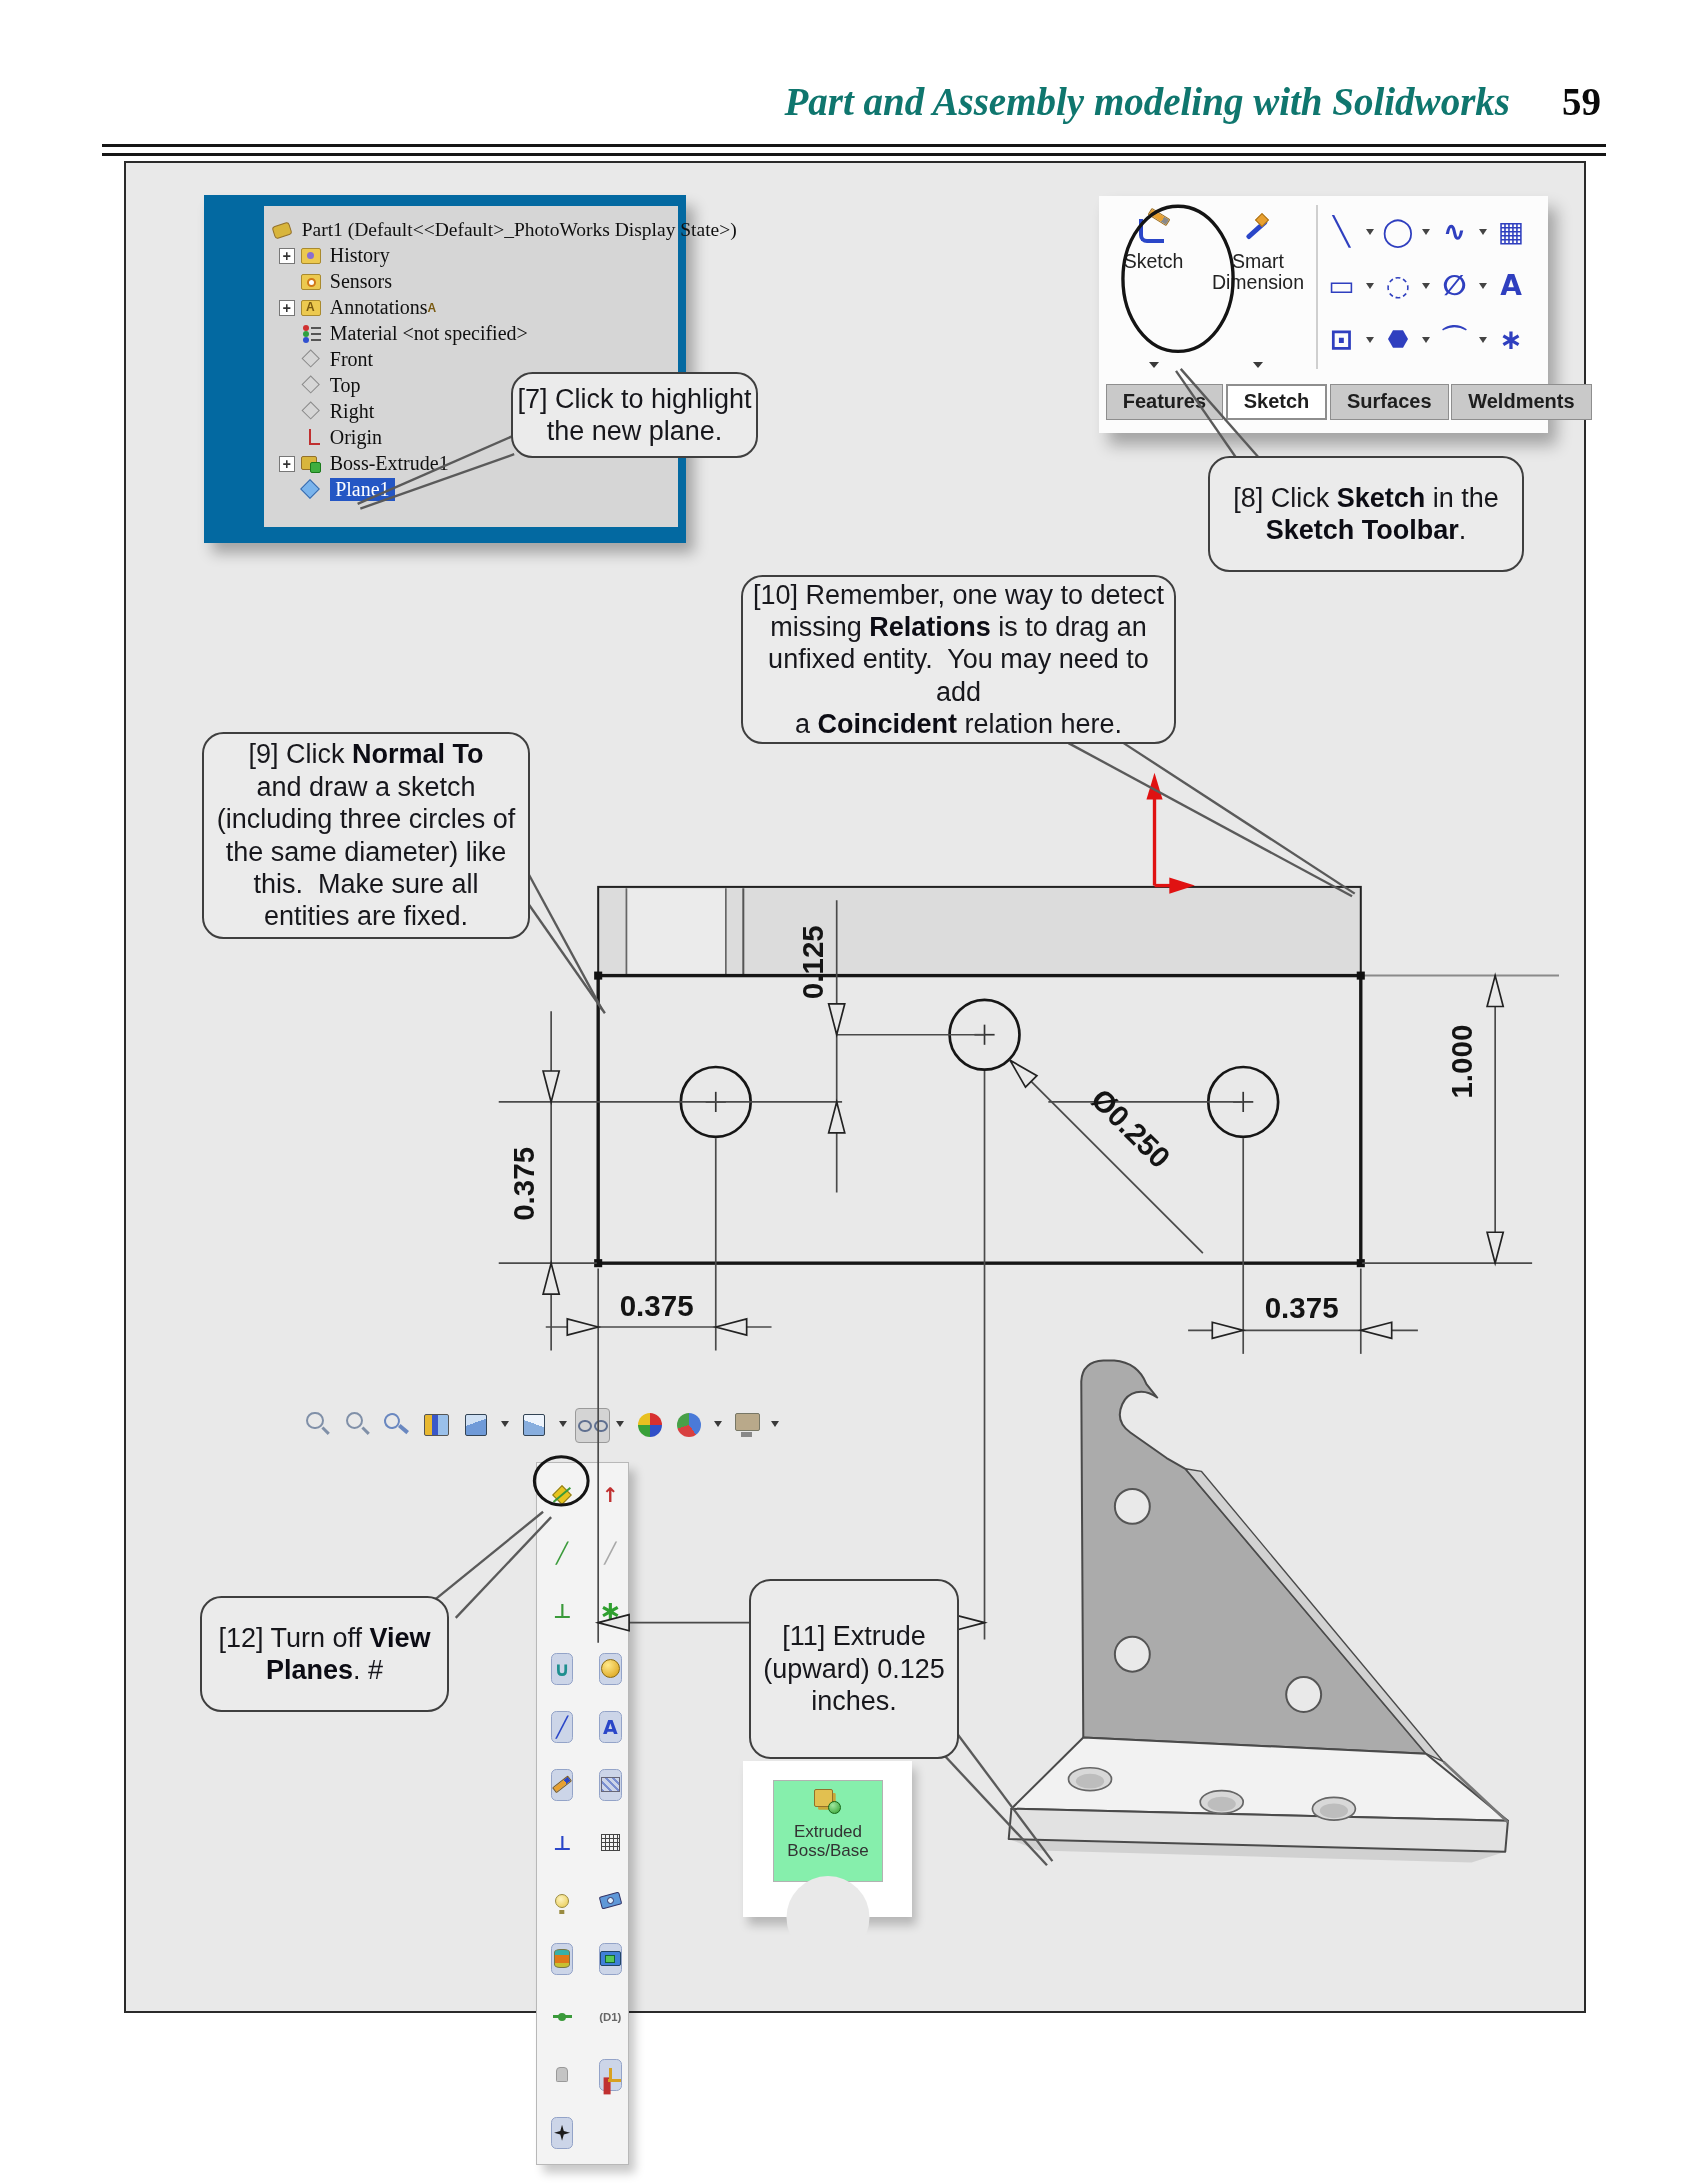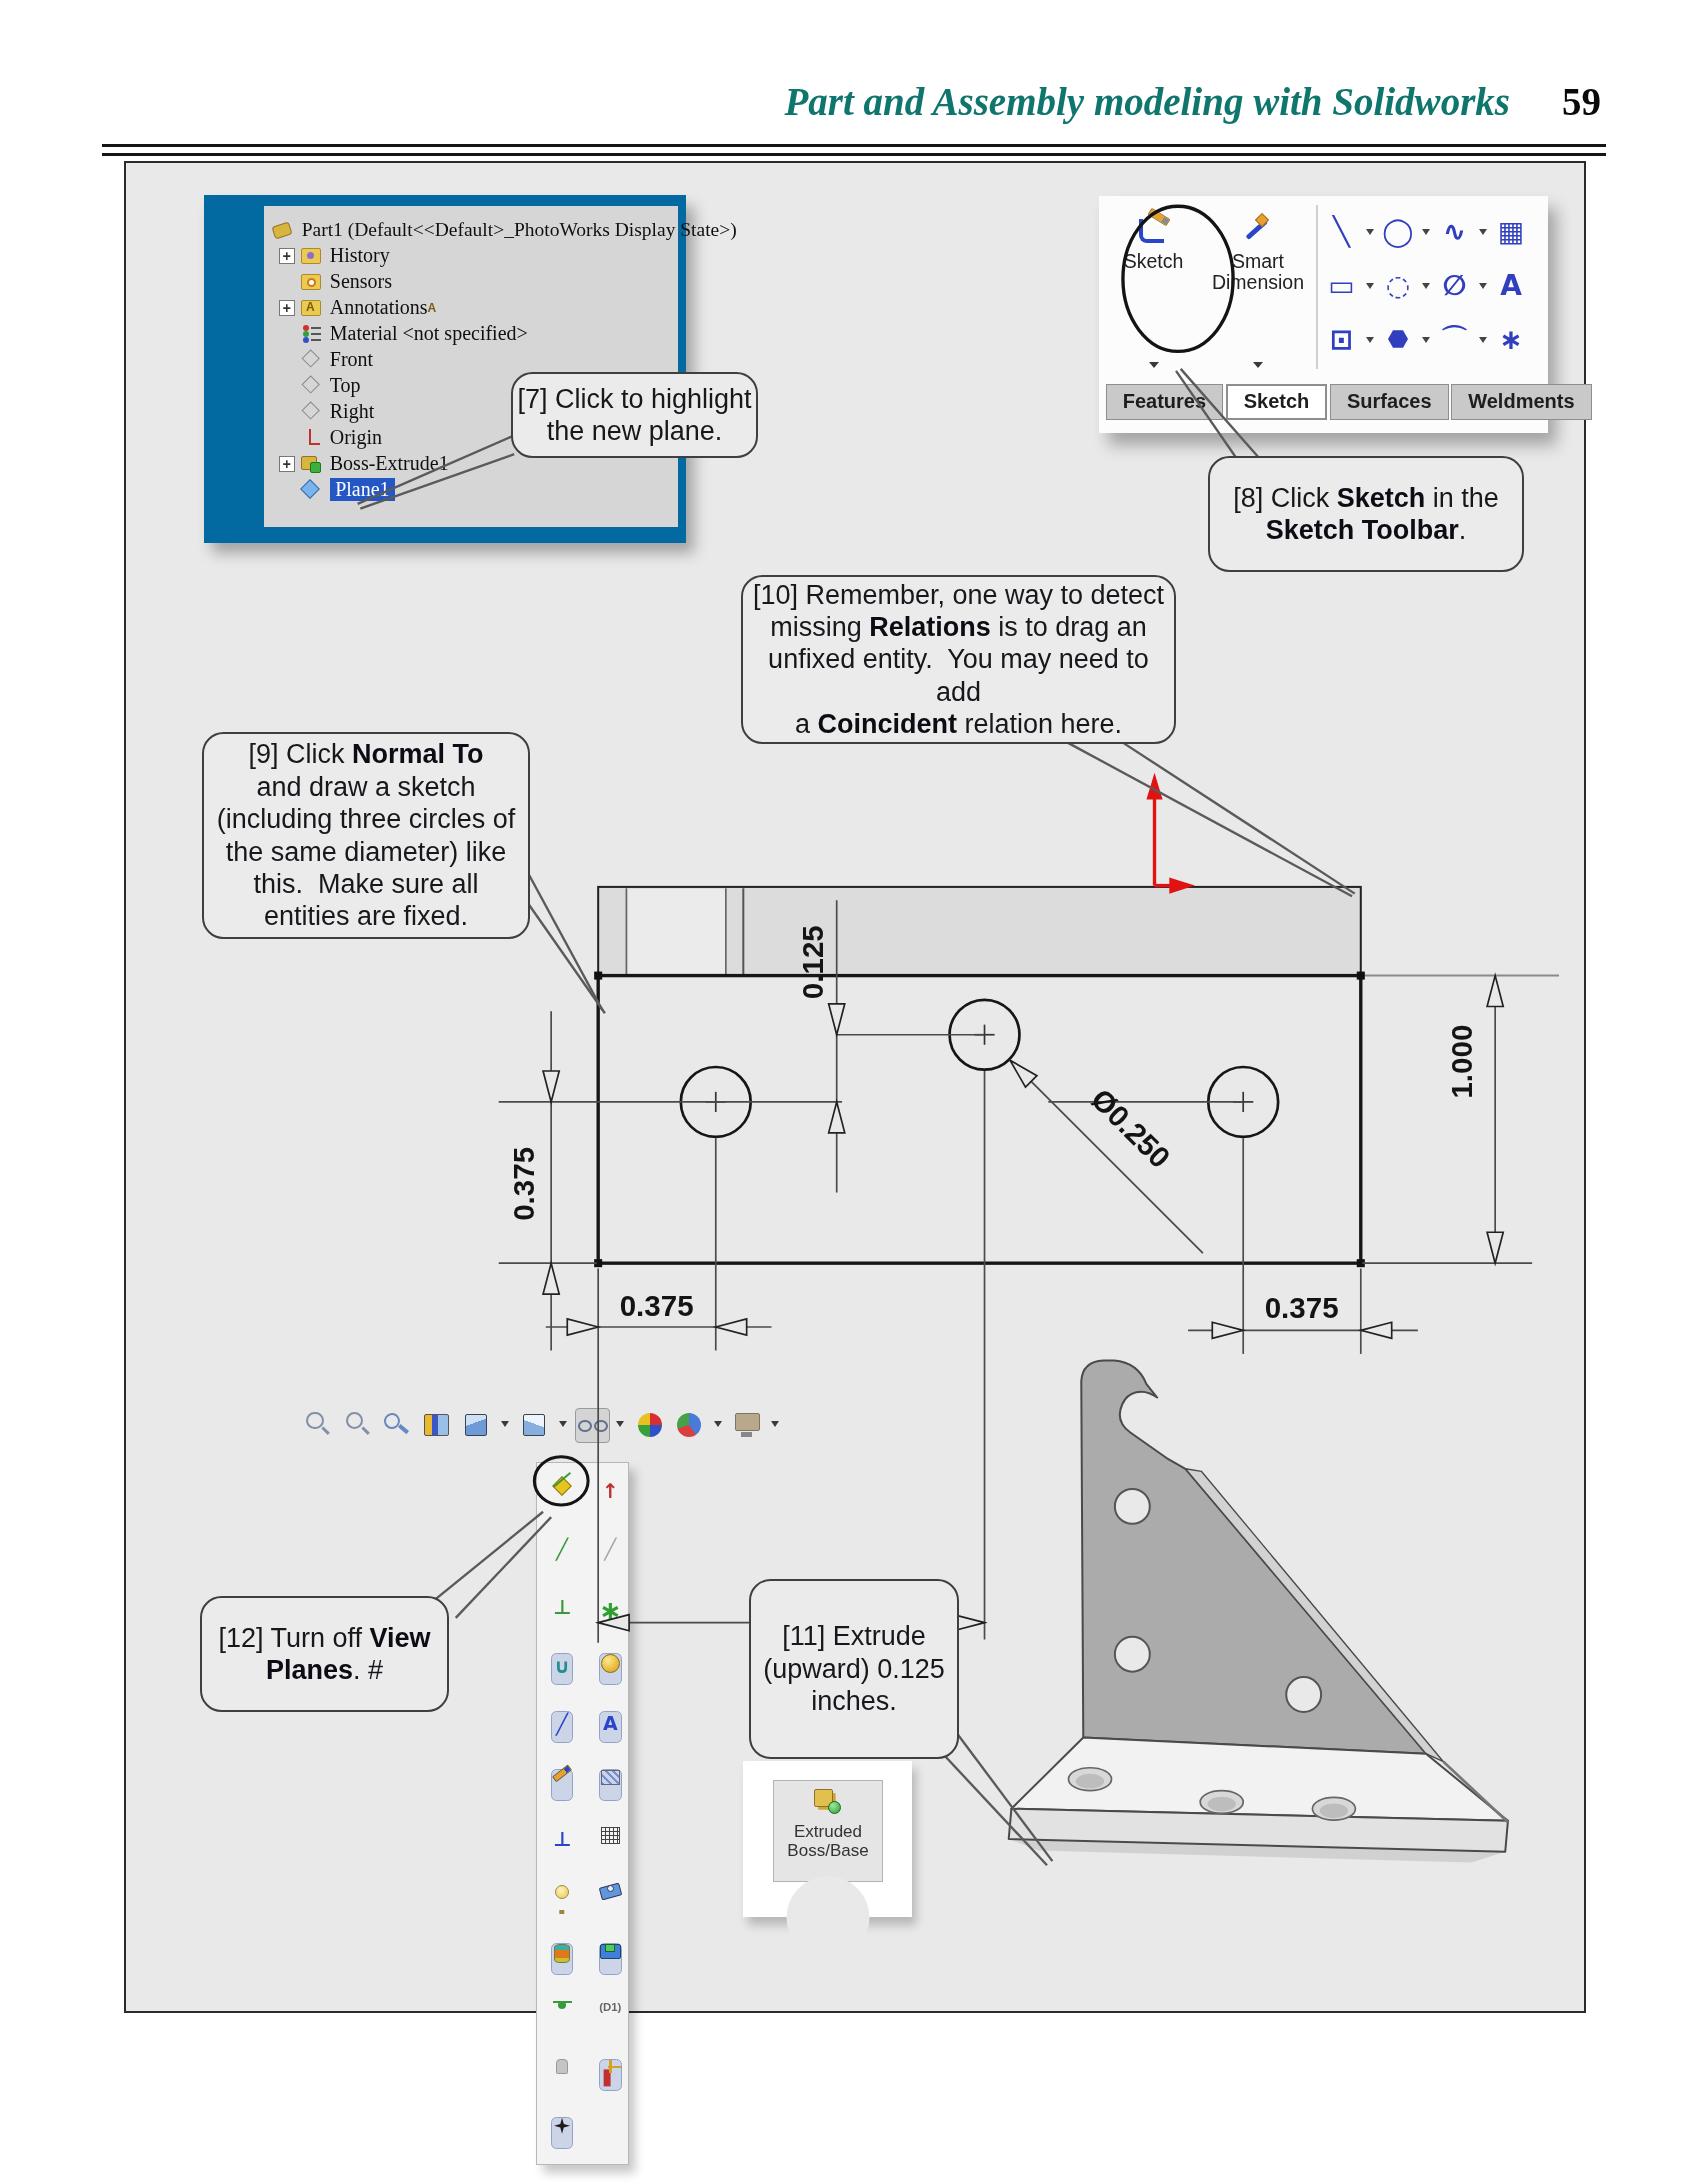--- a/index.html
+++ b/index.html
@@ -138,7 +138,7 @@
   
   .ex-card{position:absolute;left:743px;top:1761px;width:169px;height:156px;background:#fff;box-shadow:5.4px 8px 9.4px rgba(0,0,0,.22);z-index:2}
   .ex-card::after{content:"";position:absolute;left:50%;transform:translateX(-50%);bottom:-42px;width:83px;height:83px;border-radius:50%;background:#e9e9e9}
-  .ex-btn{position:absolute;left:30px;top:19px;width:110px;height:102px;background:#e5e5e5;border:1.3px solid #b2b2b2;display:flex;flex-direction:column;align-items:center;font-size:17px;color:#333;line-height:1.15;padding-top:6.7px;box-sizing:border-box;text-align:center}
+  .ex-btn{position:absolute;left:30px;top:19px;width:110px;height:102px;background:#86efac;border:1.3px solid #b2b2b2;display:flex;flex-direction:column;align-items:center;font-size:17px;color:#333;line-height:1.15;padding-top:6.7px;box-sizing:border-box;text-align:center}
   .exicon{width:31px;height:30px;position:relative;margin-bottom:4px}
   .exicon::before,.exicon::after{content:"";position:absolute}
   [data-icon="extruded-boss-icon"]::before{left:1.3px;top:1.3px;width:17.5px;height:16px;background:#e2c050;border:1.3px solid #93702a;border-radius:2px;box-shadow:3.4px 3.4px 0 -0.7px #c8a838}

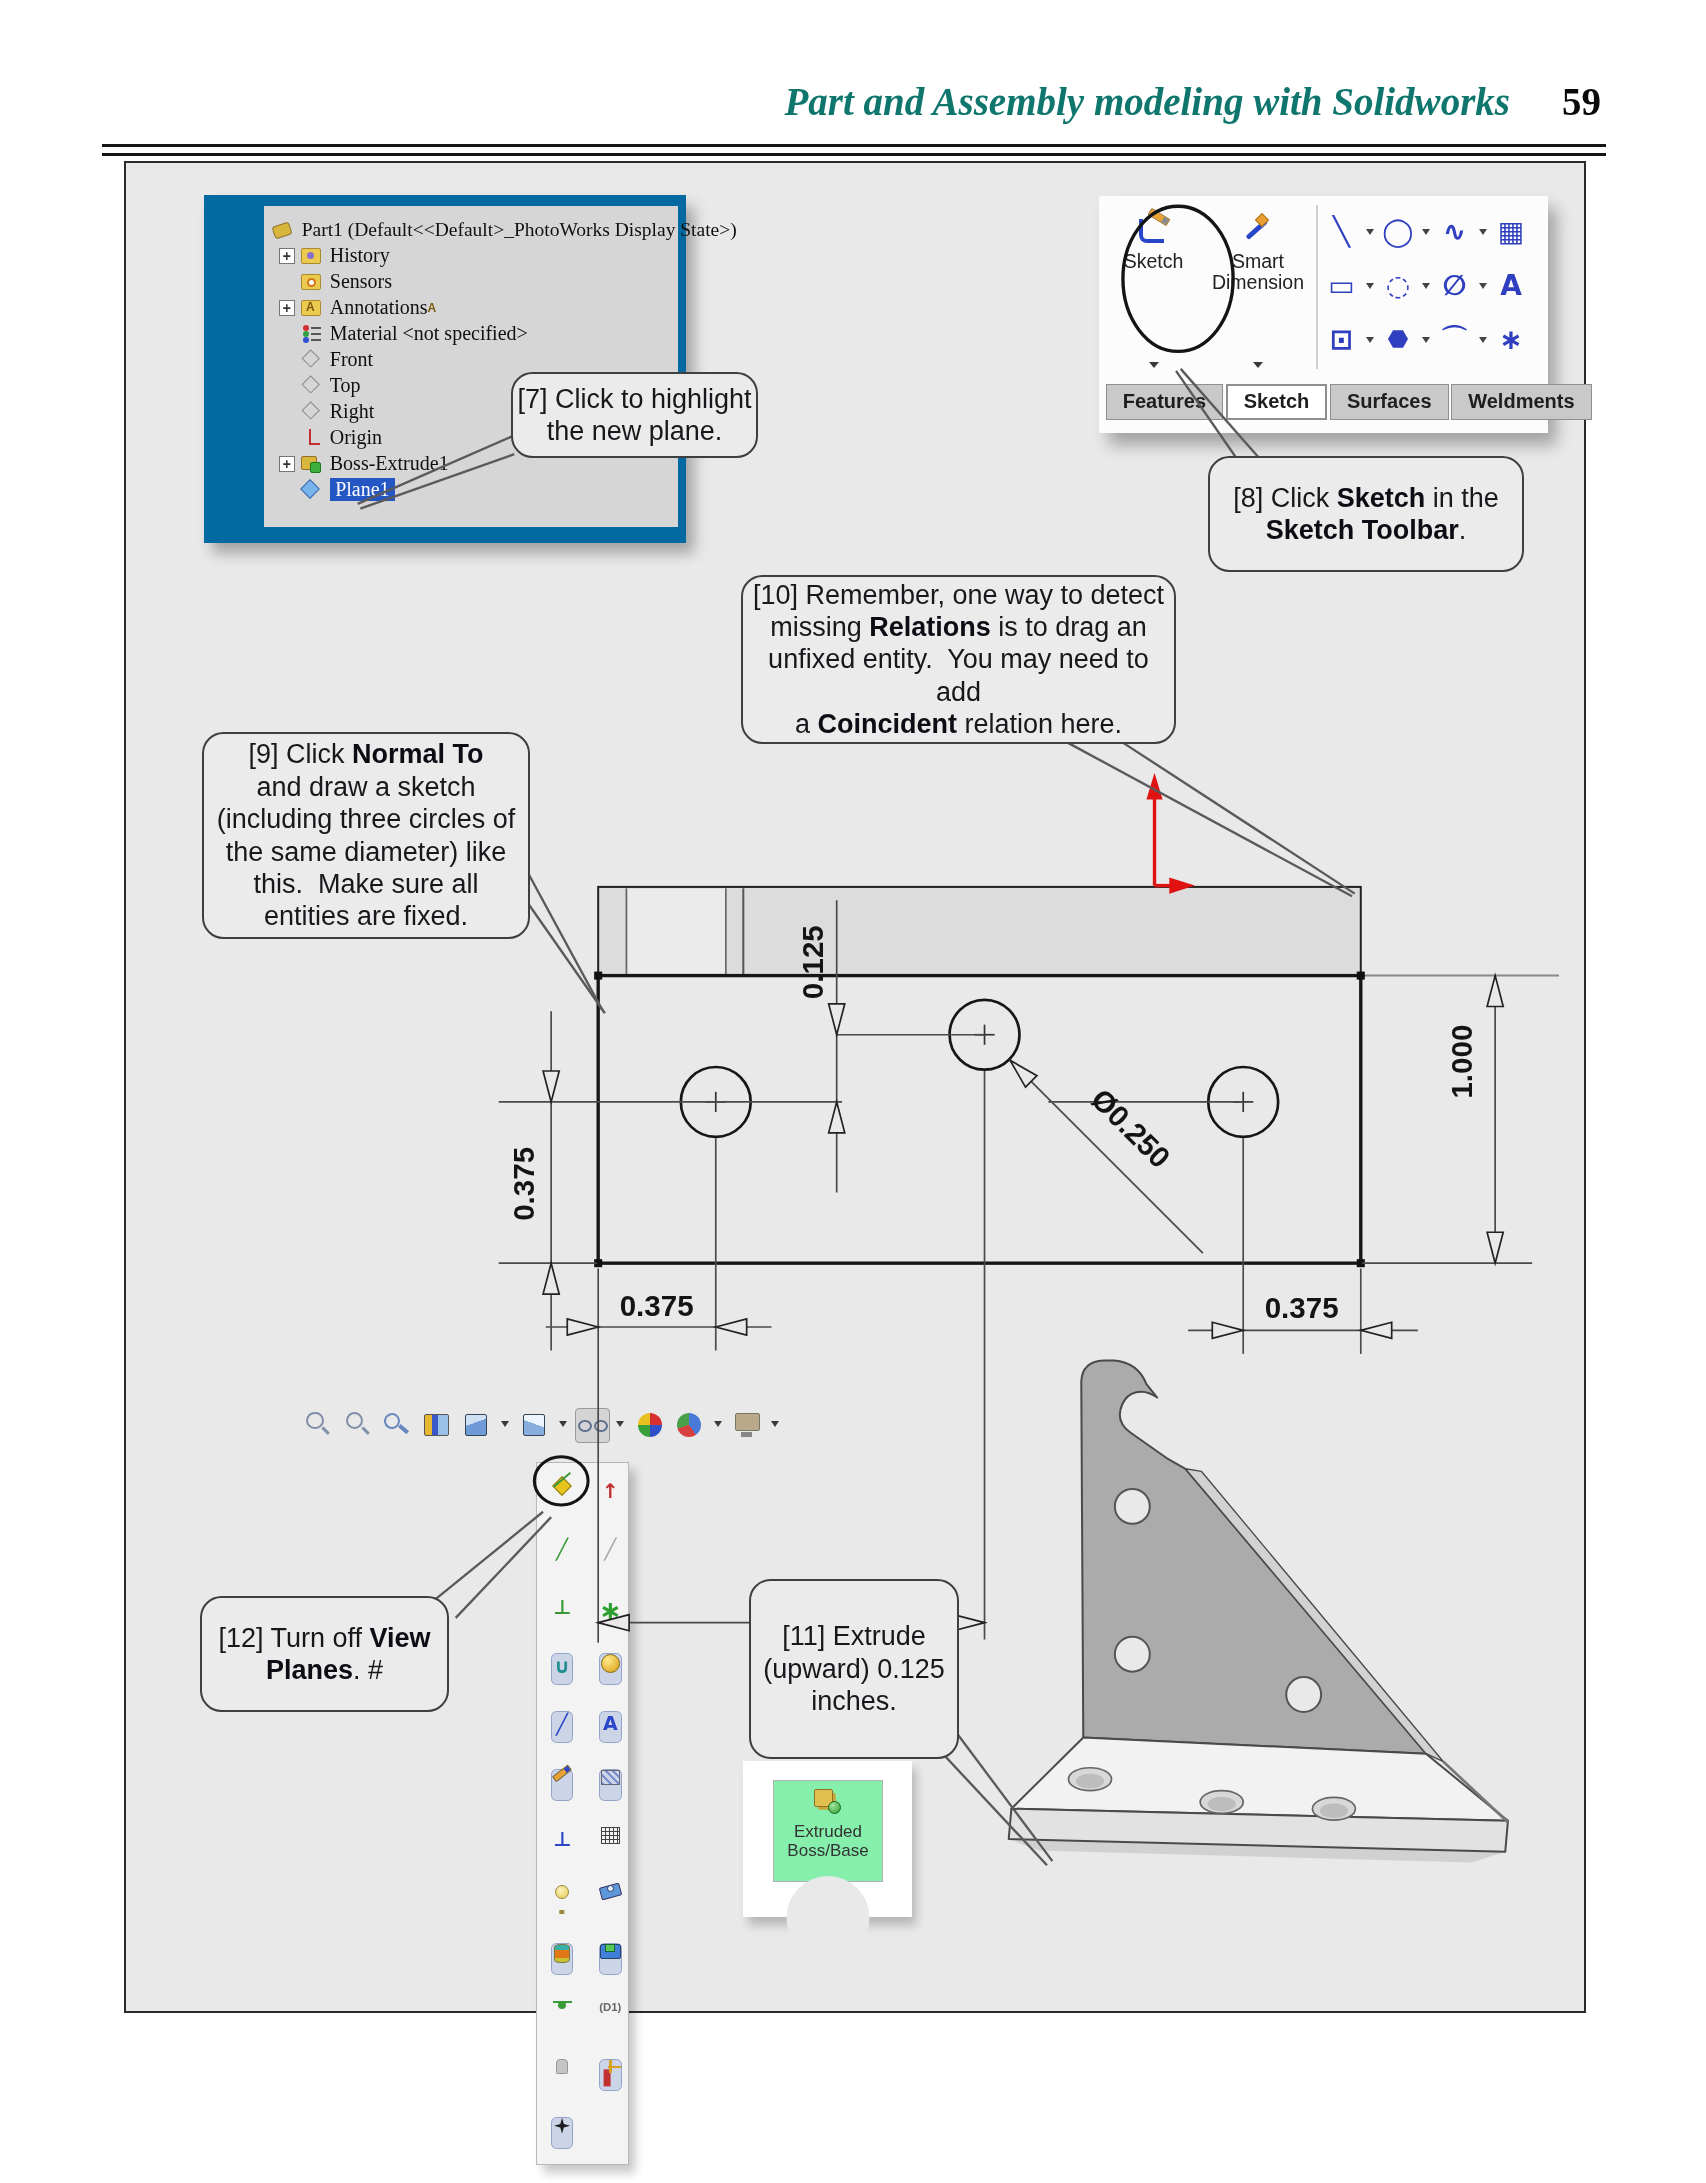--- a/index.html
+++ b/index.html
@@ -100,7 +100,7 @@
 
   
   .flyout{position:absolute;left:536px;top:1462px;width:93px;background:#f3f3f3;border:1.3px solid #b8b8b8;box-shadow:6.7px 8px 9.4px rgba(0,0,0,.22);display:grid;grid-template-columns:1fr 1fr;z-index:2;padding:2.7px 1.3px;box-sizing:border-box}
-  .fcell{height:32px;display:flex;justify-content:center;position:relative;margin:13px;box-sizing:border-box}
+  .fcell{height:32px;display:flex;align-items:center;justify-content:center;position:relative;margin:13px;box-sizing:border-box}
   .fcell.pressed{background:#ccd5e8;border:1.3px solid #93a3c8;border-radius:5.4px}
   .fcell::before{font:700 20px "DejaVu Sans",sans-serif;display:block}
   .fcell::after{content:none;position:absolute}

